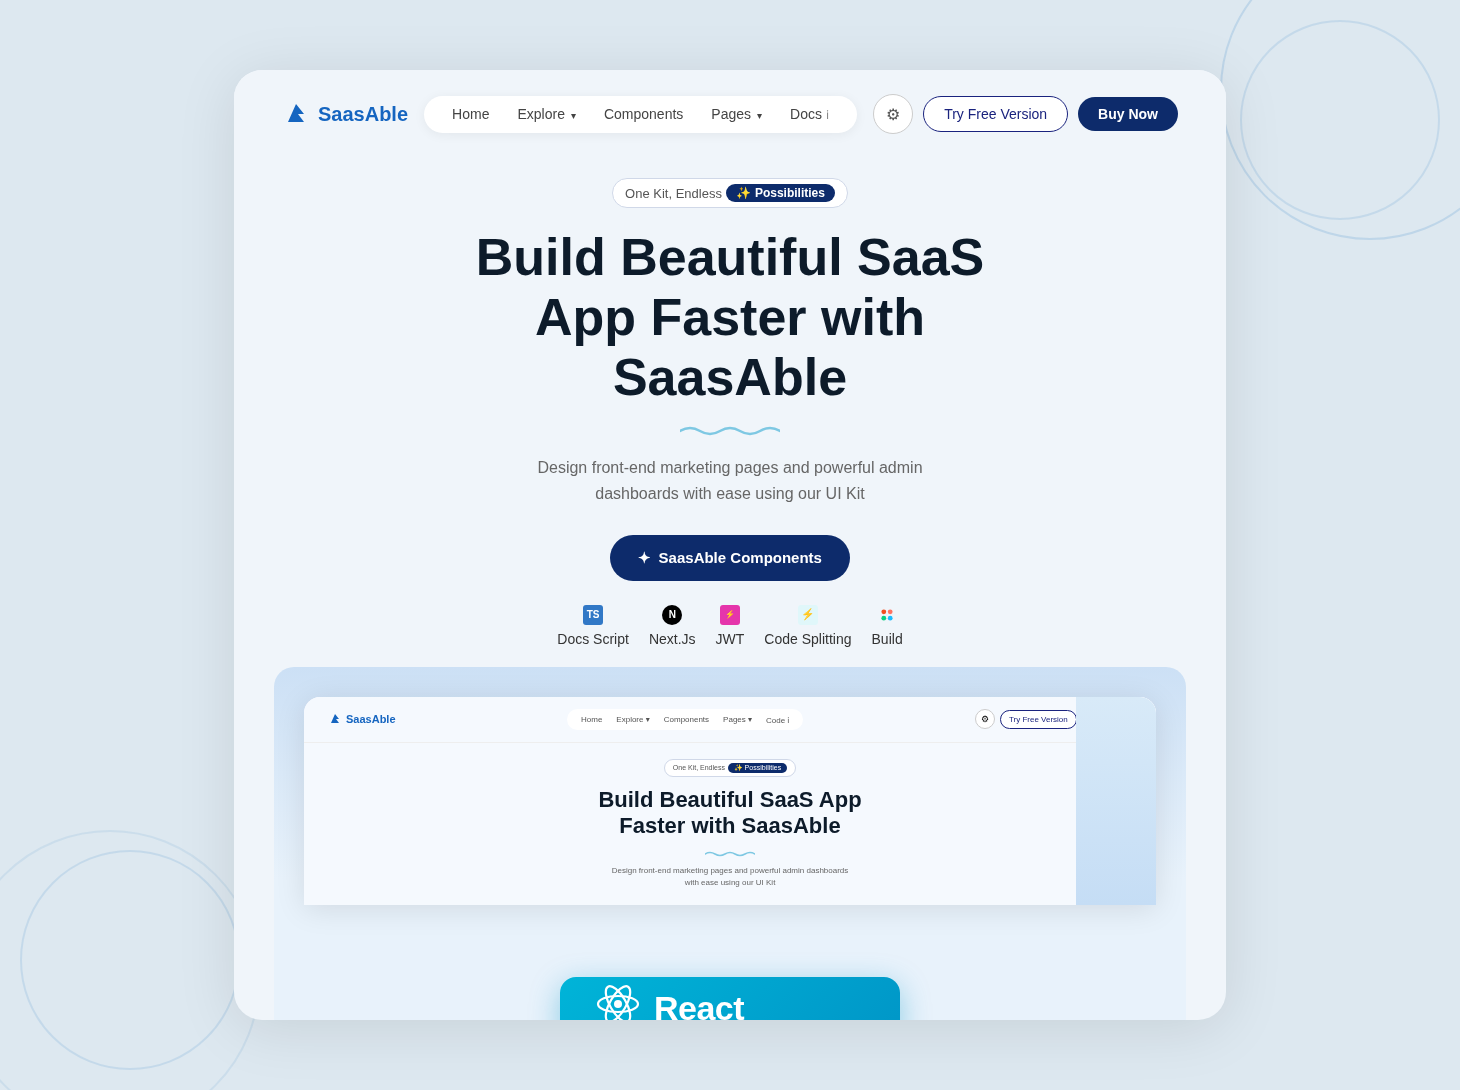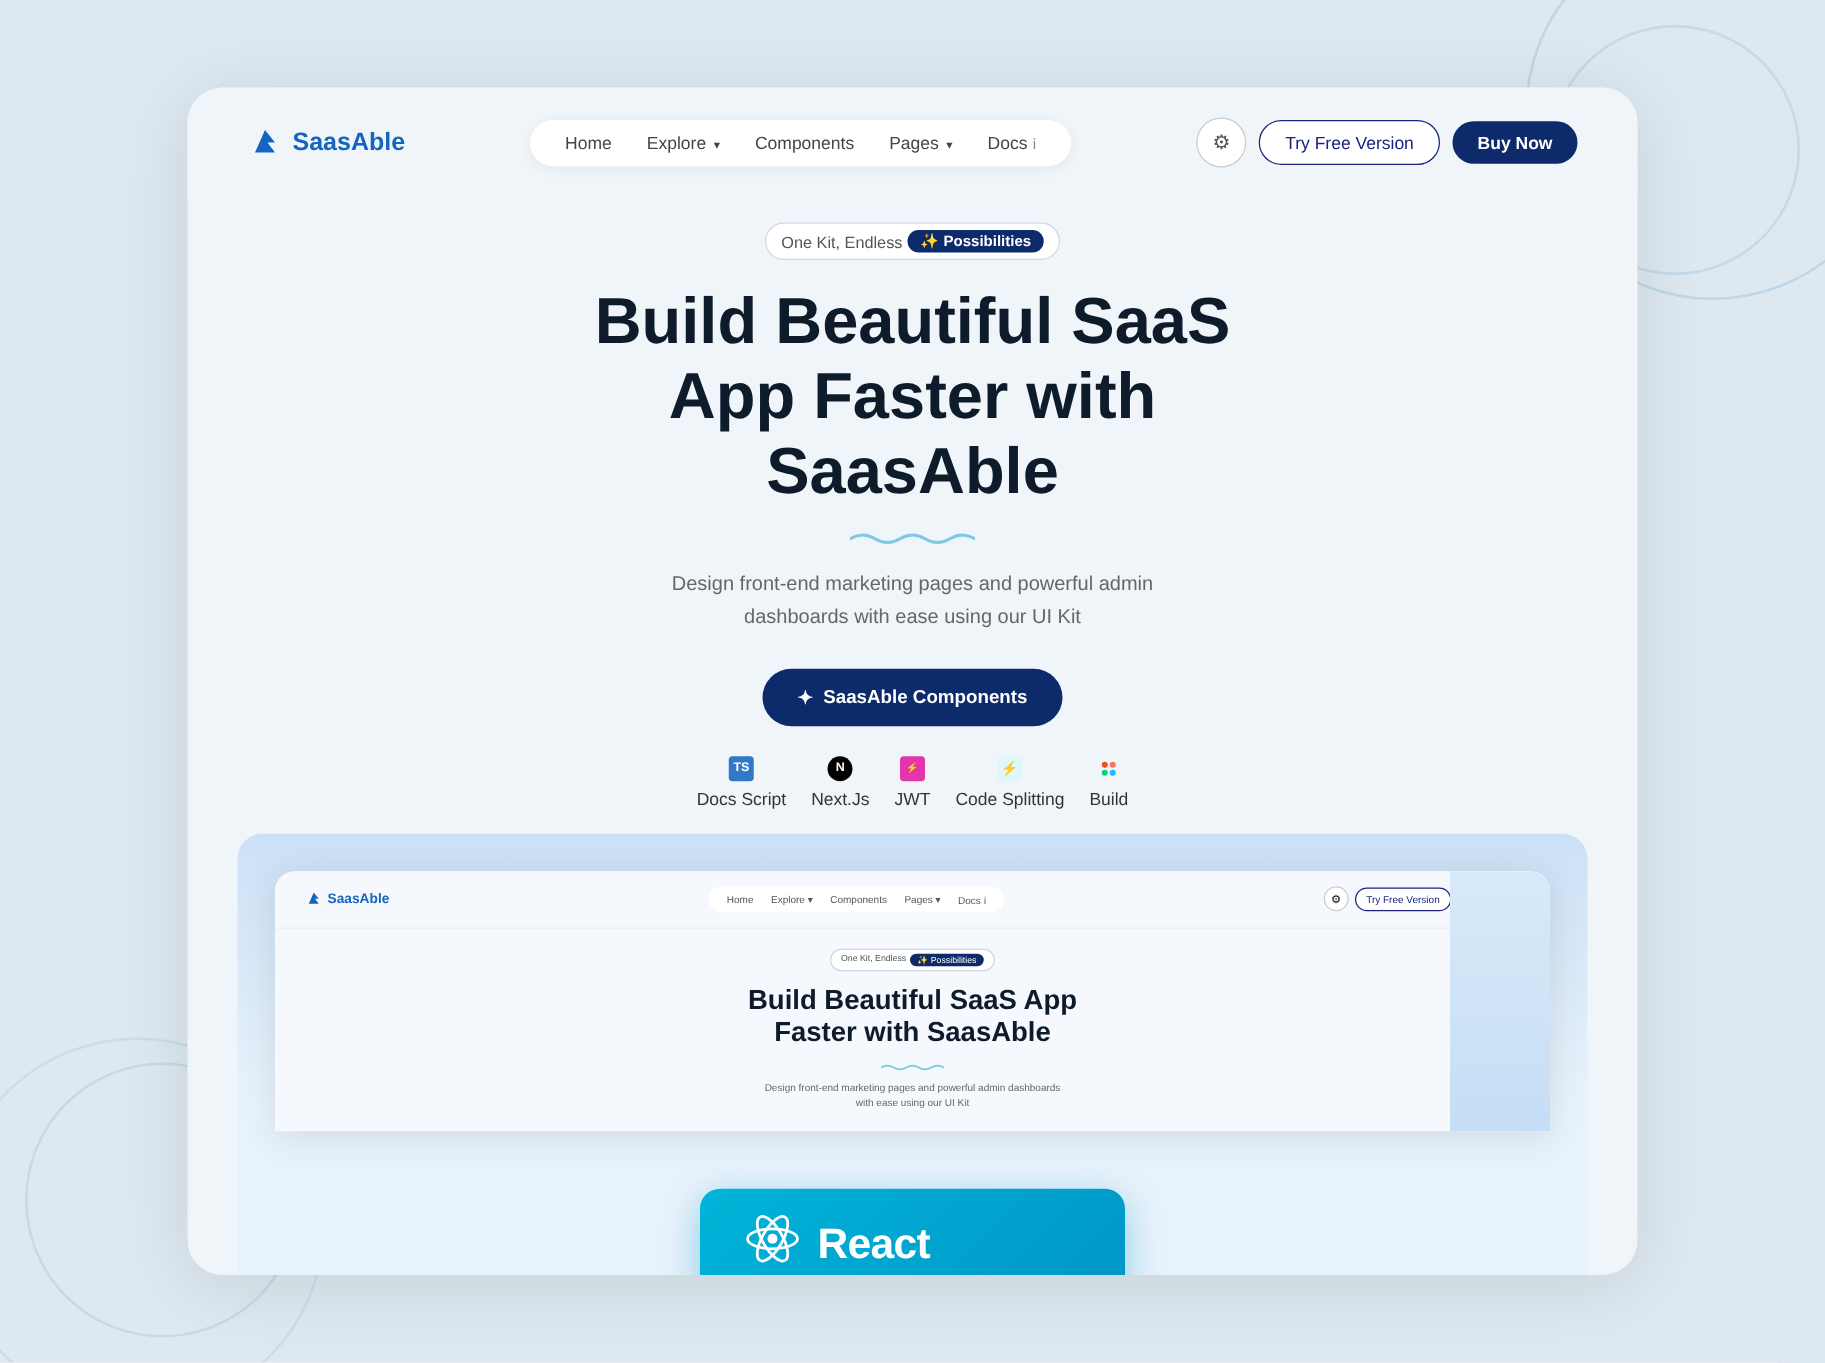--- a/index.html
+++ b/index.html
@@ -60,7 +60,7 @@
 
     
     .main-card {
-      width: 1160px;
+      width: 992px;
       min-height: 950px;
       background: #f0f5fa;
       border-radius: 28px;

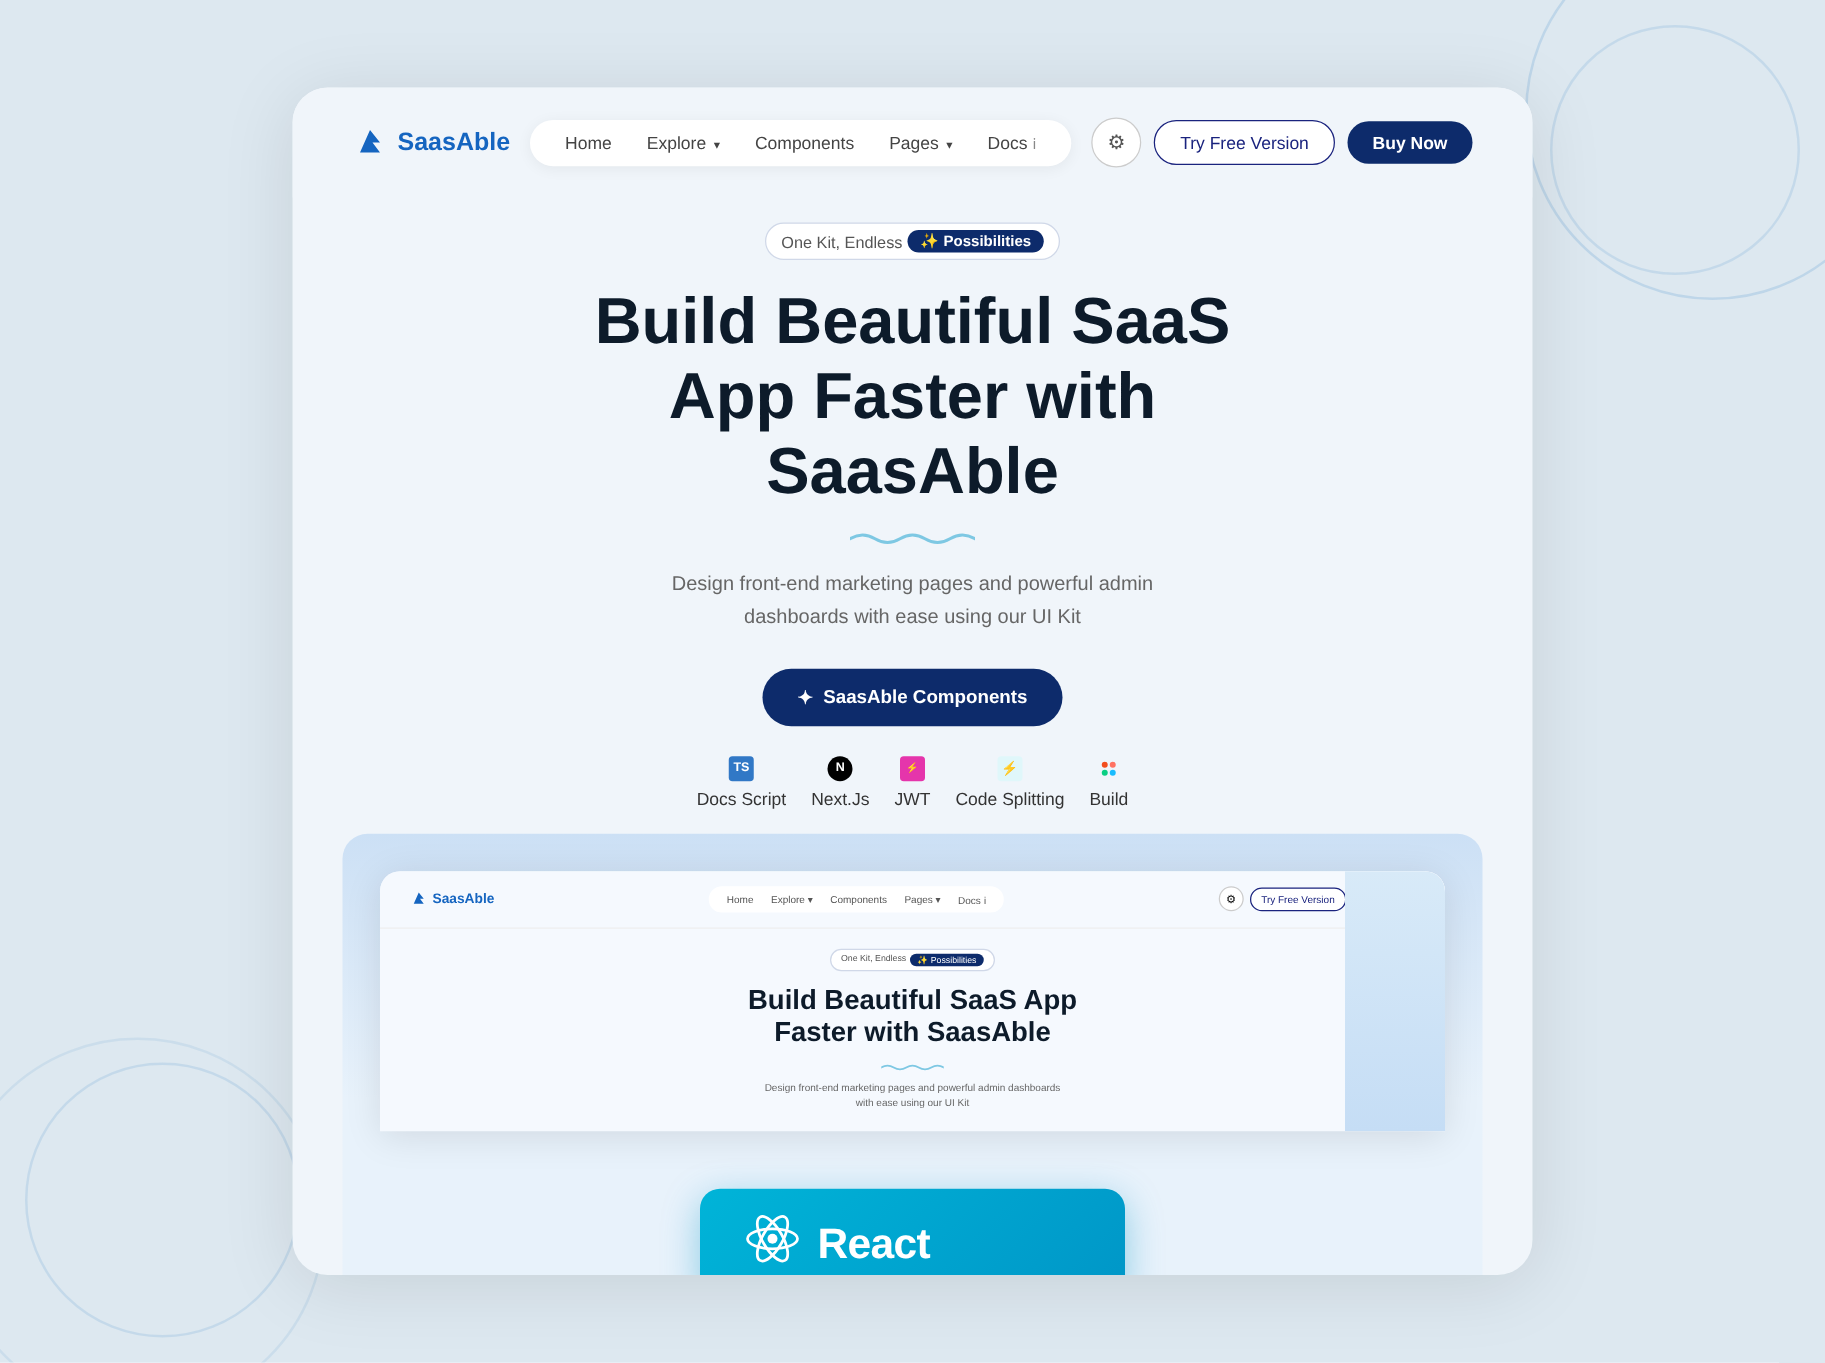--- a/index.html
+++ b/index.html
@@ -552,7 +552,7 @@
           <span>Explore ▾</span>
           <span>Components</span>
           <span>Pages ▾</span>
-          <span>Docs ℹ</span>
+          <span>Code ℹ</span>
         </div>
         <div class="mini-nav-actions">
           <div class="mini-gear">⚙</div>

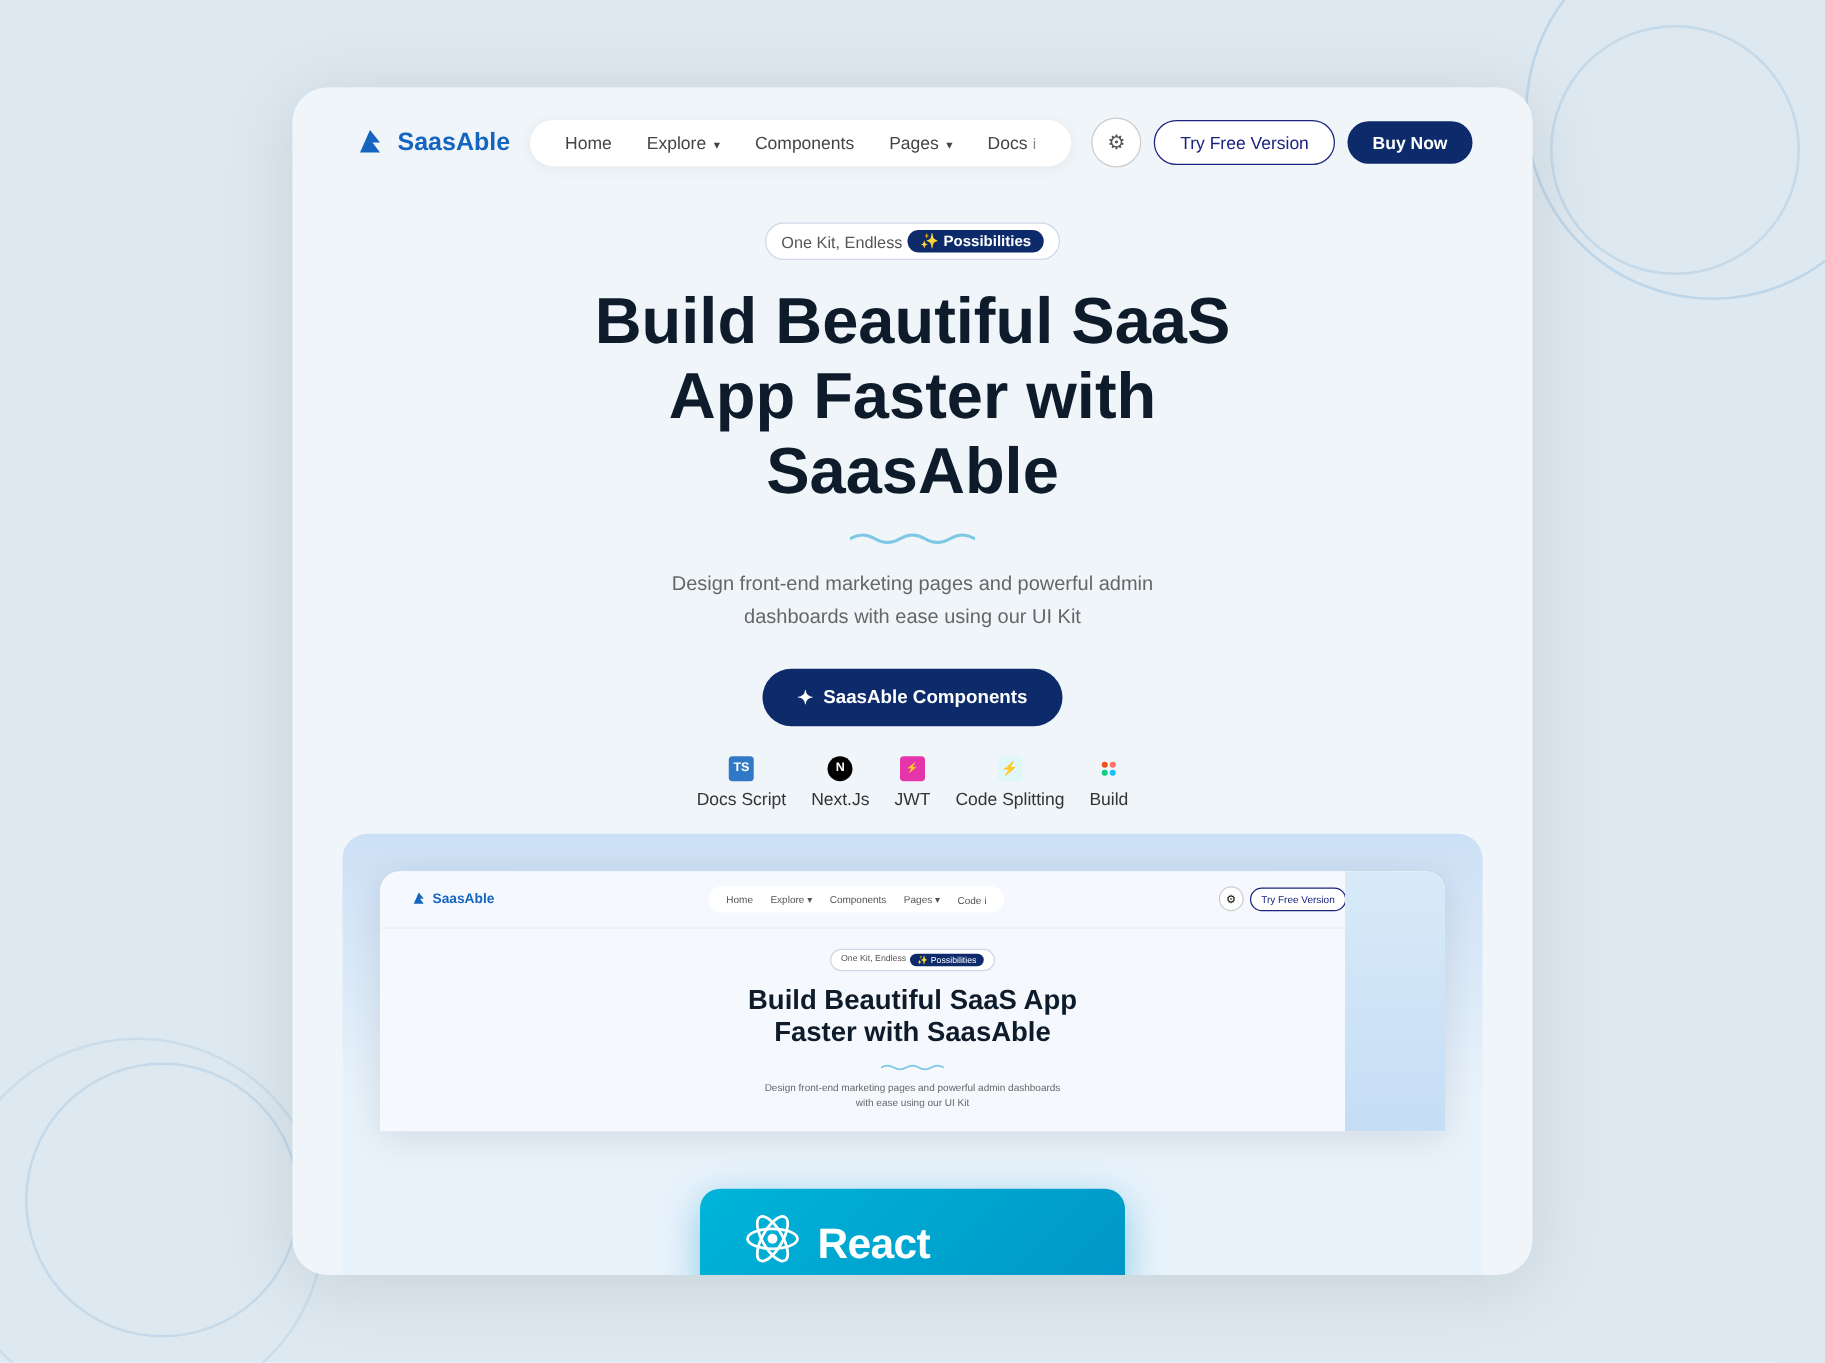--- a/index.html
+++ b/index.html
@@ -403,7 +403,7 @@
       transform: translateX(-50%);
       background: linear-gradient(135deg, #00b4d8, #0096c7);
       border-radius: 16px;
-      padding: 18px 36px;
+      padding: 5px 36px;
       display: flex;
       align-items: center;
       gap: 14px;

